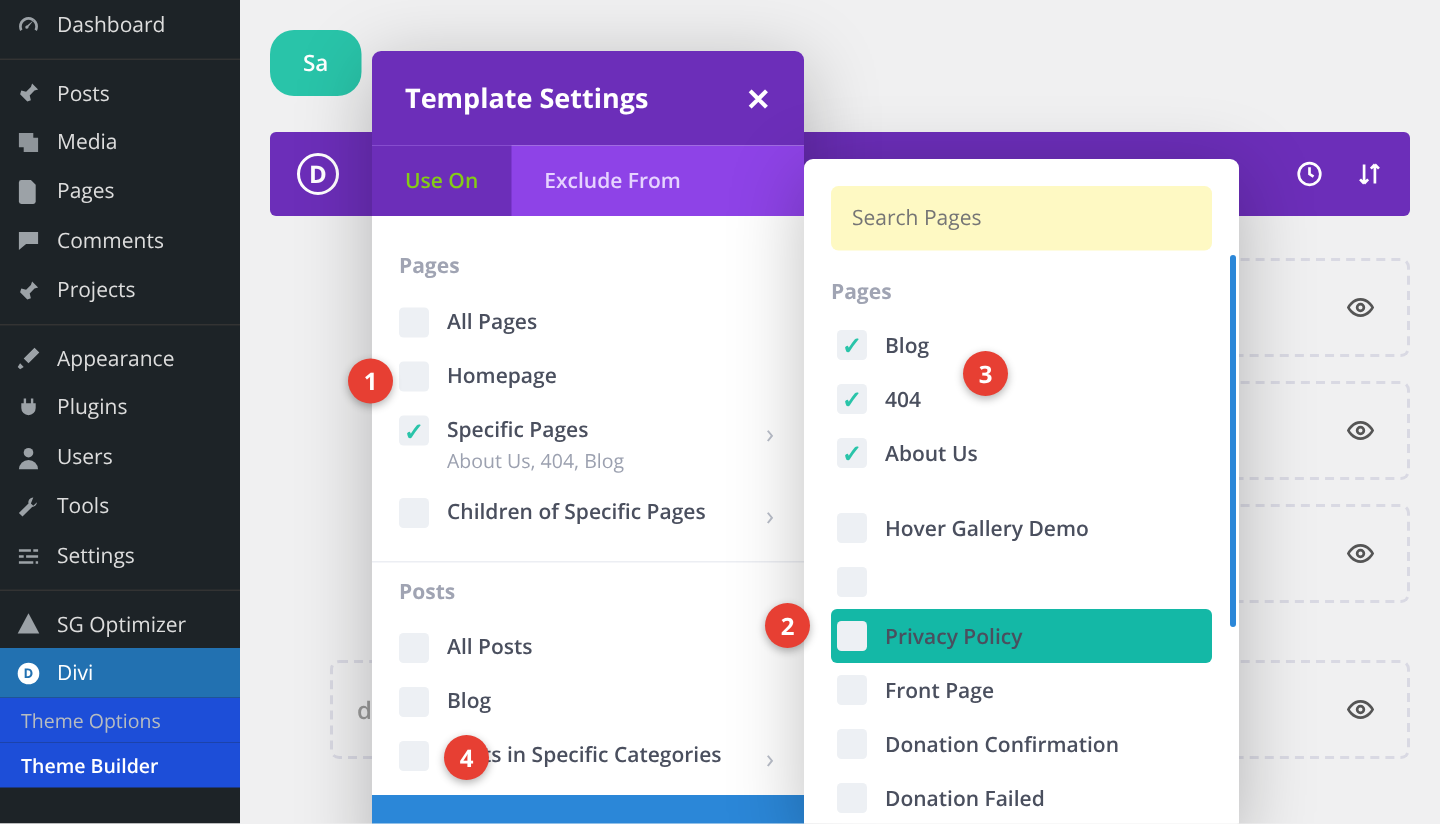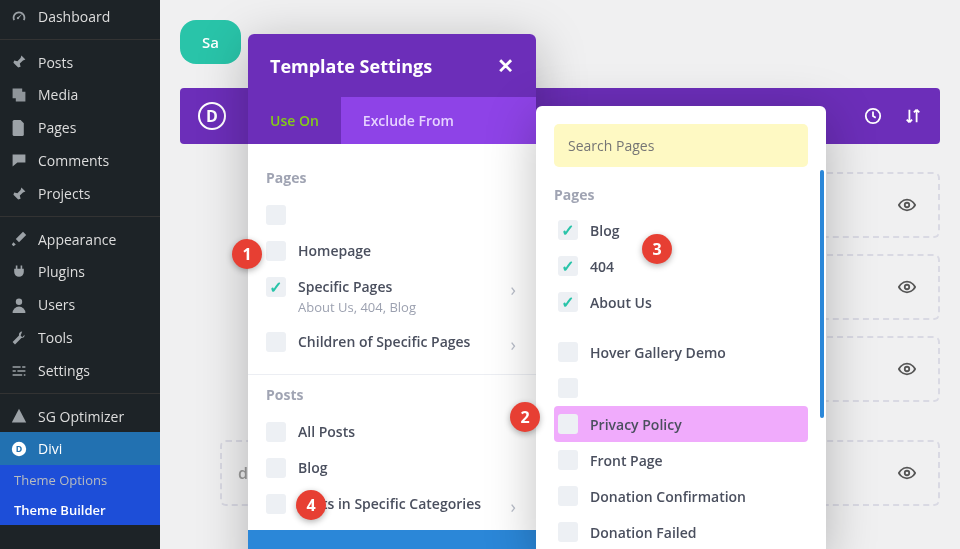--- a/index.html
+++ b/index.html
@@ -268,6 +268,7 @@
 
     <div class="opt">
       <div class="chk"></div>
+      <div class="opt-label">All Pages</div>
     </div>
     <div class="opt">
       <div class="chk"></div>

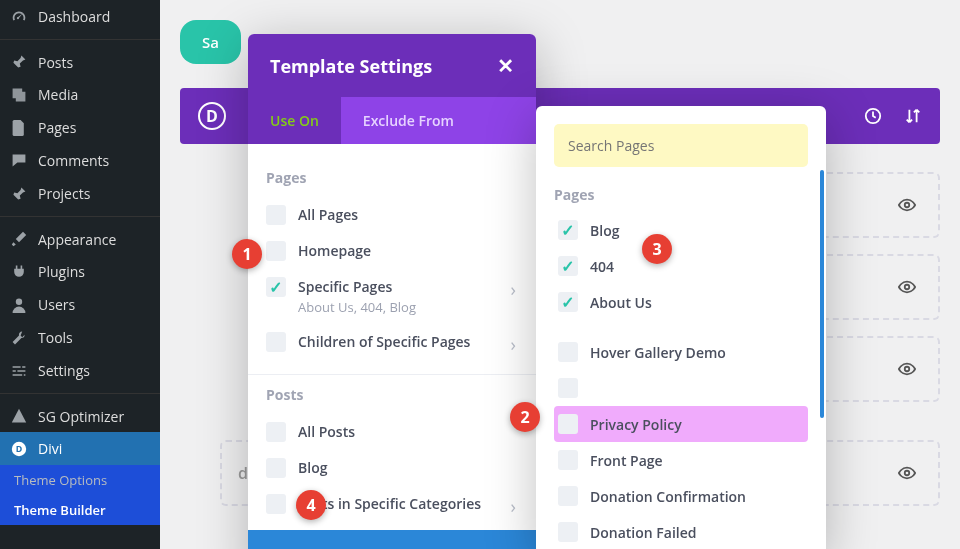--- a/index.html
+++ b/index.html
@@ -54,7 +54,7 @@
 .search { width: 100%; background: #fef9c3; border: none; border-radius: 5px; padding: 12px 14px; font-size: 14px; color: #8a8f9c; }
 .fly-sec-title { color: #a0a4b3; font-weight: 700; font-size: 14px; margin: 18px 0 8px 0; }
 .fly-item { display: flex; align-items: center; gap: 12px; padding: 8px 4px; border-radius: 4px; }
-.fly-item.highlight { background: #f0abfc; }
+.fly-item.highlight { background: #14b8a6; }
 .fly-item span.label { font-weight: 600; font-size: 14px; color: #4a4f5e; }
 .blue-scroll { position: absolute; right: 2px; top: 64px; width: 4px; height: 248px; background: #2b87d8; border-radius: 2px; }
 

